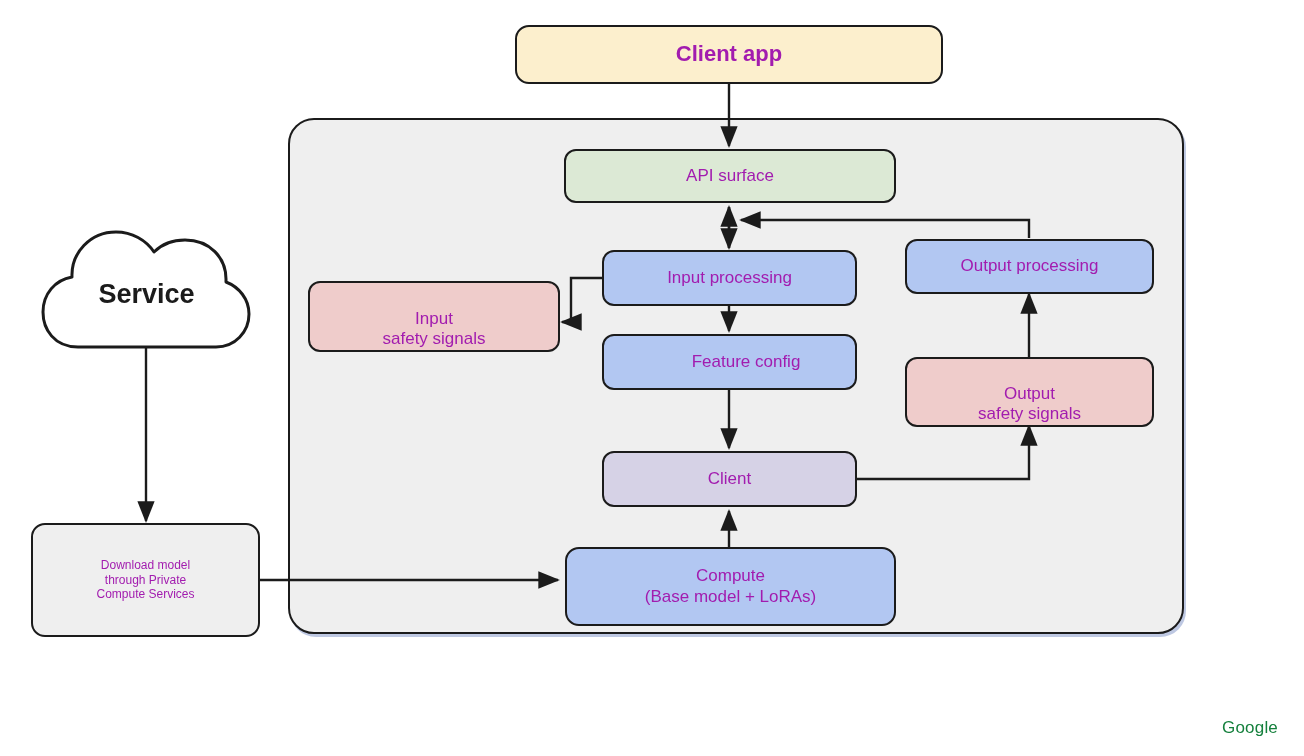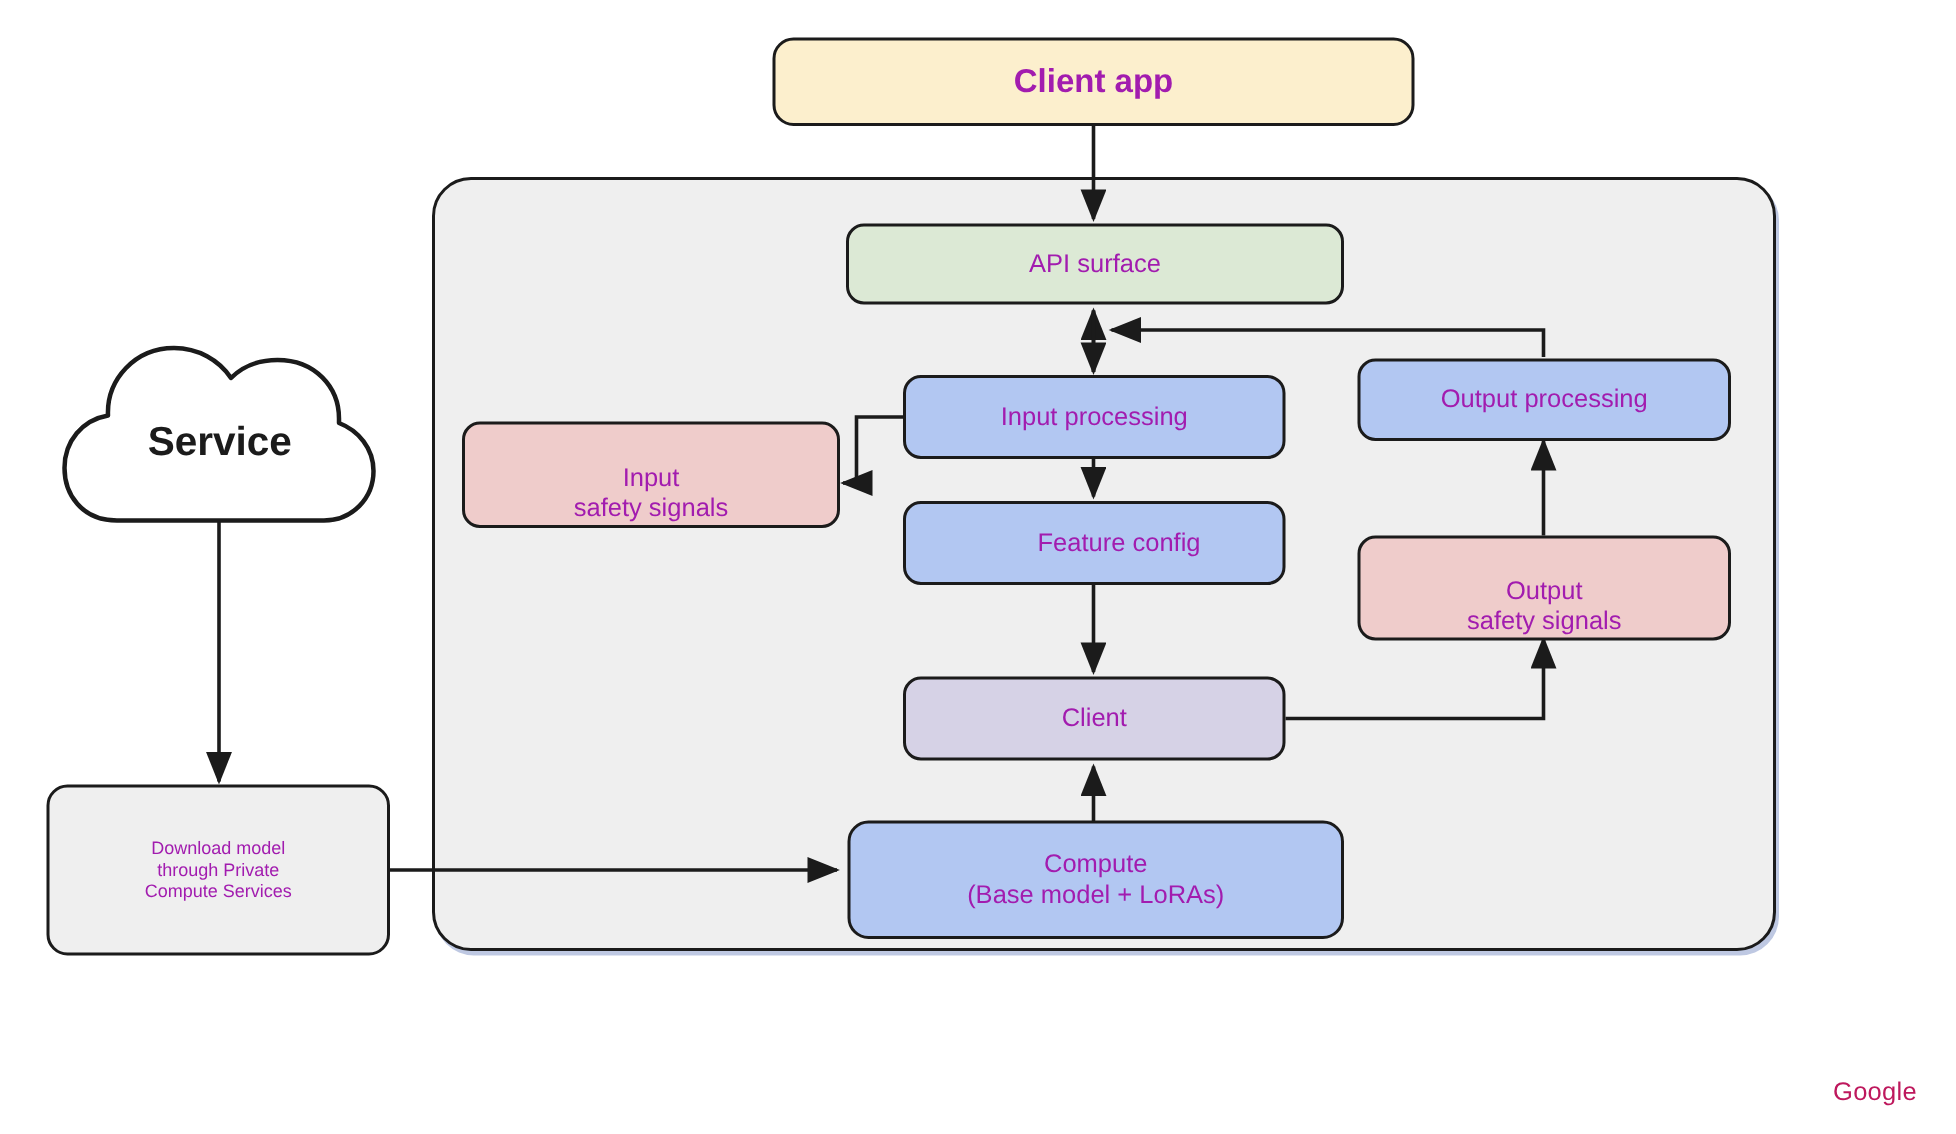--- a/index.html
+++ b/index.html
@@ -88,7 +88,7 @@
   .watermark {
     position: absolute;
     font-size: 17px;
-    color: #be185d;
+    color: #15803d;
     letter-spacing: 0.2px;
     z-index: 12;
     text-align: center;

